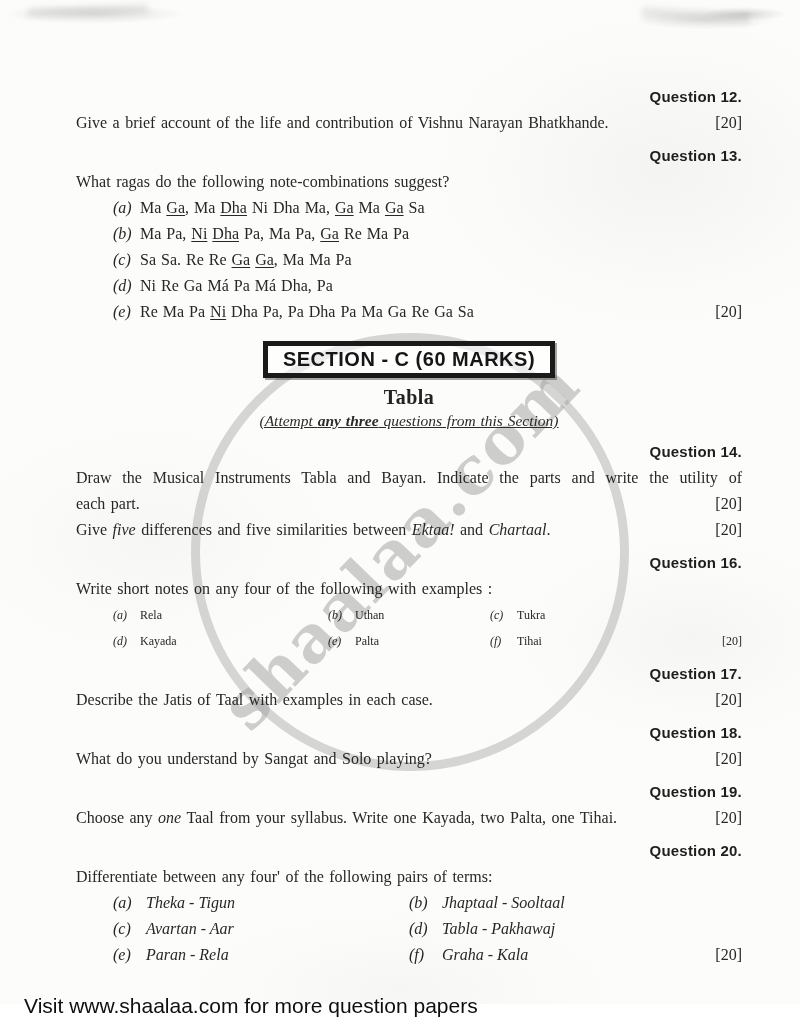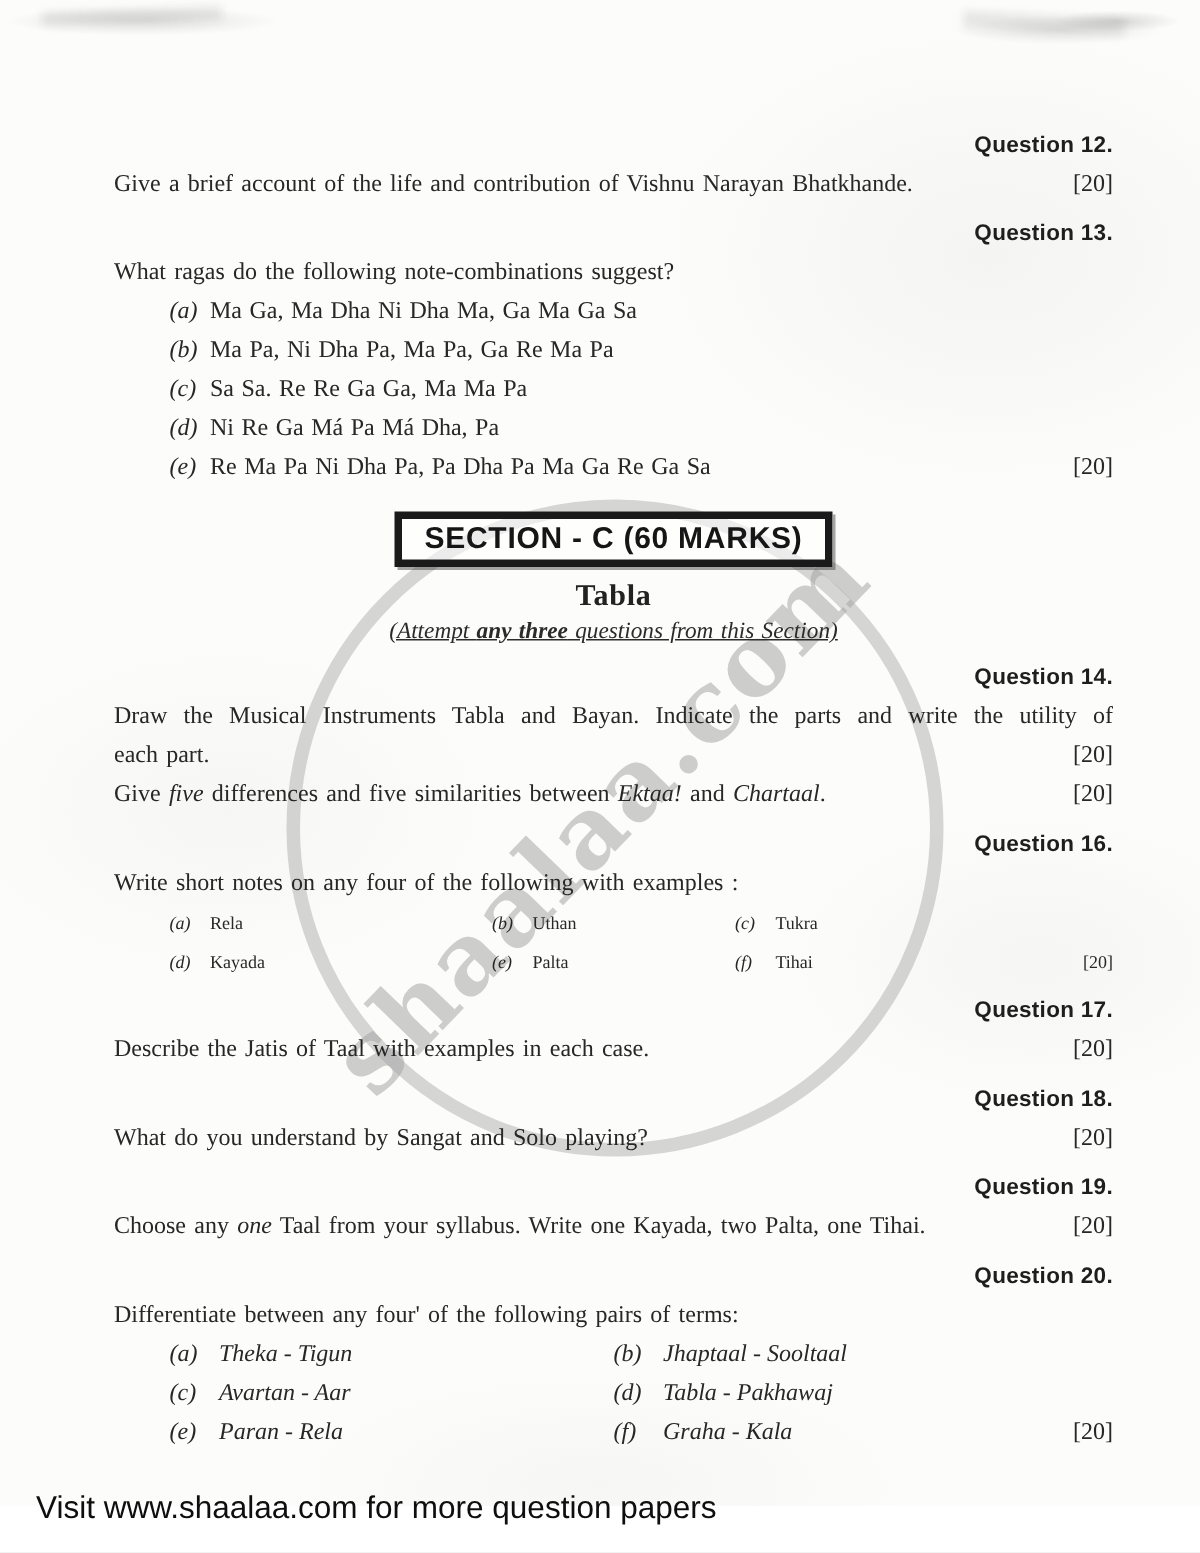--- a/index.html
+++ b/index.html
@@ -30,7 +30,7 @@
   .marks{position:absolute;right:0;top:0;font-style:normal;font-weight:normal;}
   .note-item{position:relative;padding-left:37px;line-height:26px;font-size:16px;word-spacing:1px;}
   .mk{display:inline-block;width:27px;font-style:italic;}
-  .u{text-underline-offset:2px;}
+  .u{text-decoration:underline;text-underline-offset:2px;}
   .i{font-style:italic;}
   .b{font-weight:bold;}
   .section-wrap{text-align:center;margin-top:16px;}

